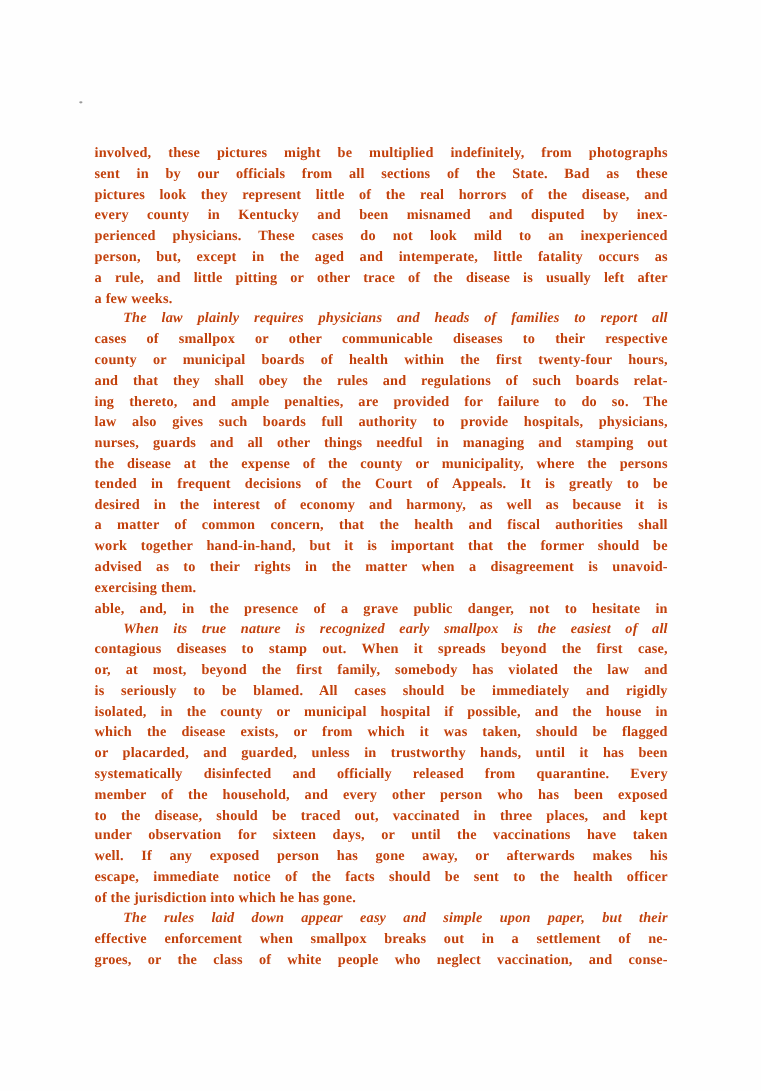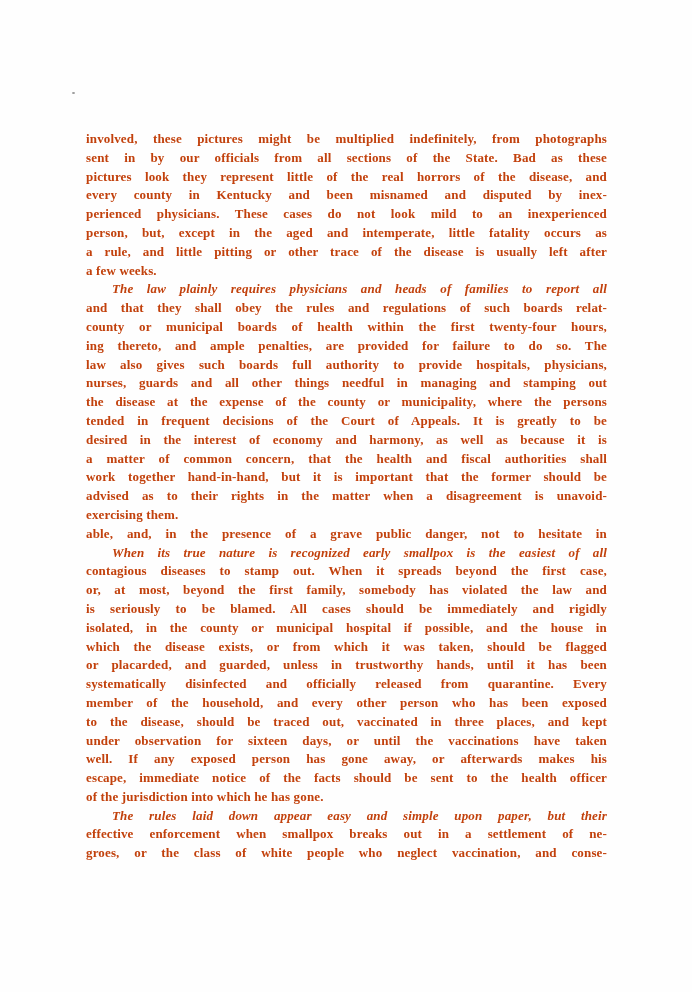--- a/index.html
+++ b/index.html
@@ -73,6 +73,7 @@
 
     <div>
       <div class="ln ind">The law plainly requires physicians and heads of families to report all</div>
+      <div class="ln">cases of smallpox or other communicable diseases to their respective</div>
       <div class="ln">and that they shall obey the rules and regulations of such boards relat-</div>
       <div class="ln">county or municipal boards of health within the first twenty-four hours,</div>
       <div class="ln">ing thereto, and ample penalties, are provided for failure to do so.  The</div>

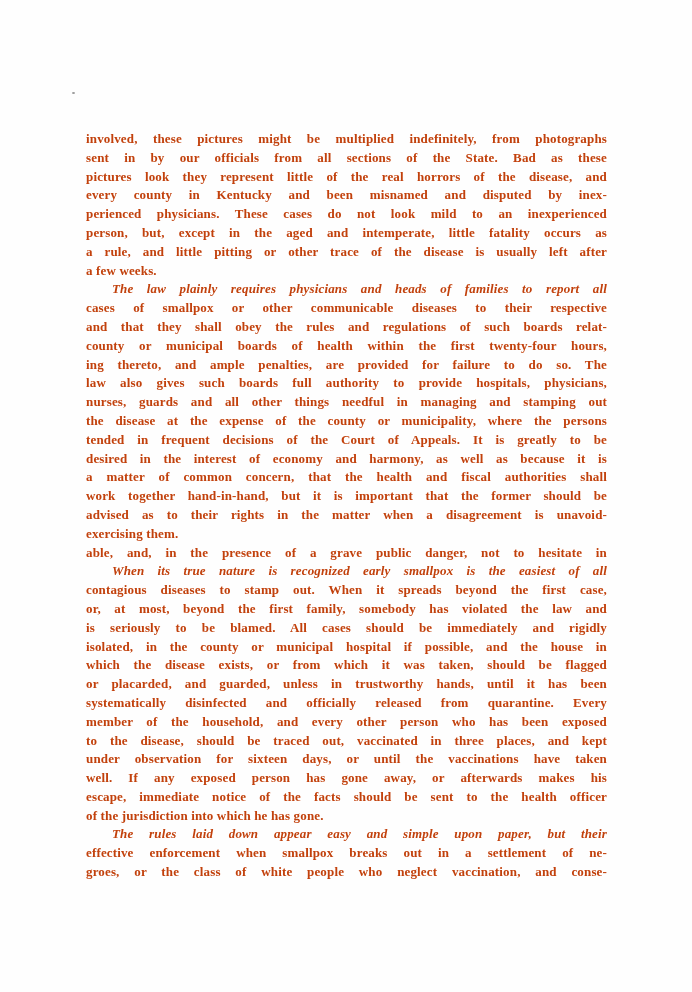--- a/index.html
+++ b/index.html
@@ -74,8 +74,8 @@
     <div>
       <div class="ln ind">The law plainly requires physicians and heads of families to report all</div>
       <div class="ln">cases of smallpox or other communicable diseases to their respective</div>
+      <div class="ln">county or municipal boards of health within the first twenty-four hours,</div>
       <div class="ln">and that they shall obey the rules and regulations of such boards relat-</div>
-      <div class="ln">county or municipal boards of health within the first twenty-four hours,</div>
       <div class="ln">ing thereto, and ample penalties, are provided for failure to do so.  The</div>
       <div class="ln">law also gives such boards full authority to provide hospitals, physicians,</div>
       <div class="ln">nurses, guards and all other things needful in managing and stamping out</div>

